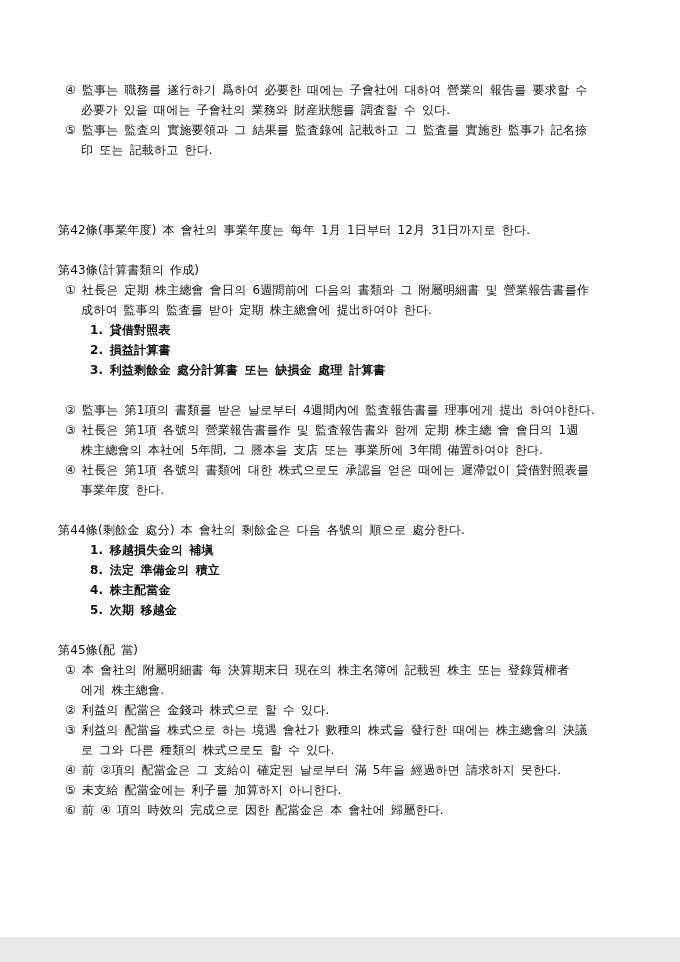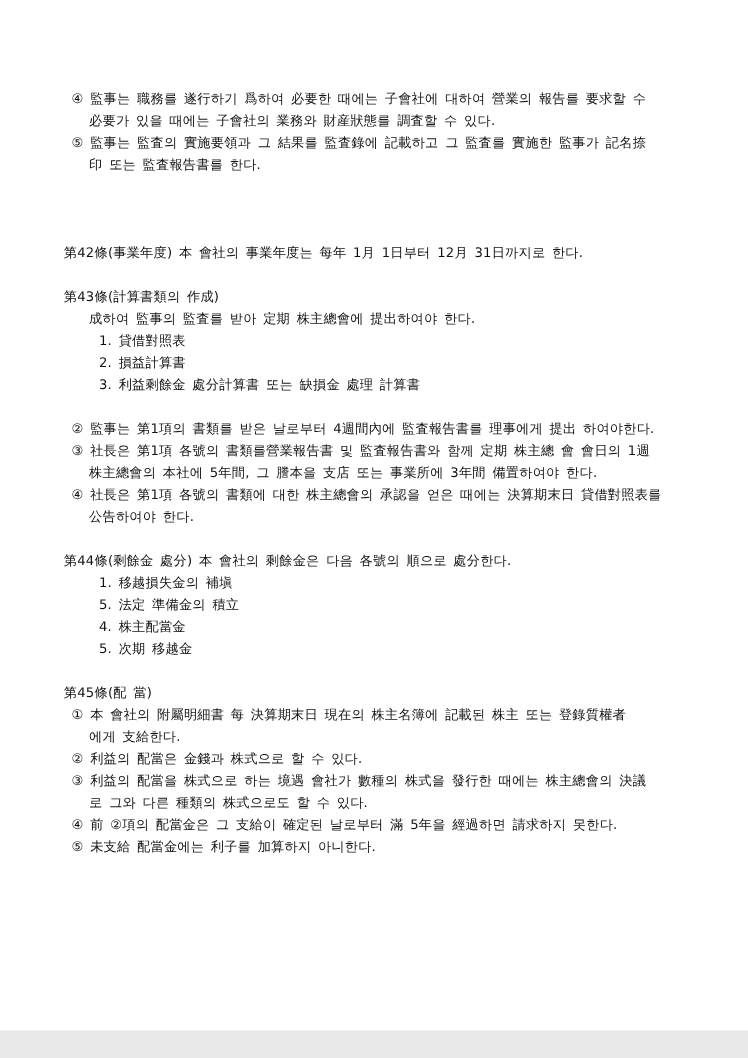--- a/index.html
+++ b/index.html
@@ -40,7 +40,7 @@
       <div class="line t-clause">④ 監事는 職務를 遂行하기 爲하여 必要한 때에는 子會社에 대하여 營業의 報告를 要求할 수</div>
       <div class="line t-continuation">必要가 있을 때에는 子會社의 業務와 財産狀態를 調査할 수 있다.</div>
       <div class="line t-clause">⑤ 監事는 監査의 實施要領과 그 結果를 監査錄에 記載하고 그 監査를 實施한 監事가 記名捺</div>
-      <div class="line t-continuation">印 또는 監査報告書를 한다.</div>
+      <div class="line t-continuation">印 또는 記載하고 한다.</div>
       <div class="line t-blank"></div>
       <div class="line t-blank"></div>
       <div class="line t-blank"></div>

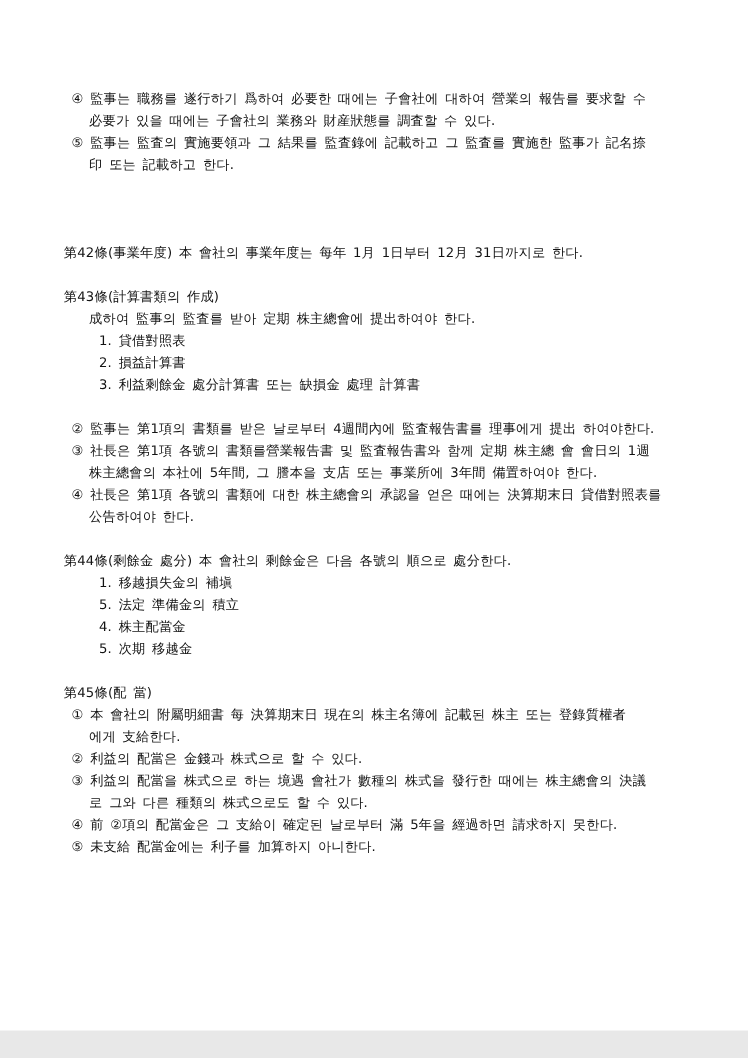--- a/index.html
+++ b/index.html
@@ -47,6 +47,7 @@
       <div class="line t-article">第42條(事業年度) 本 會社의 事業年度는 每年 1月 1日부터 12月 31日까지로 한다.</div>
       <div class="line t-blank"></div>
       <div class="line t-article">第43條(計算書類의 作成)</div>
+      <div class="line t-clause">① 社長은 定期 株主總會 會日의 6週間前에 다음의 書類와 그 附屬明細書 및 營業報告書를作</div>
       <div class="line t-continuation">成하여 監事의 監査를 받아 定期 株主總會에 提出하여야 한다.</div>
       <div class="line t-list">1. 貸借對照表</div>
       <div class="line t-list">2. 損益計算書</div>

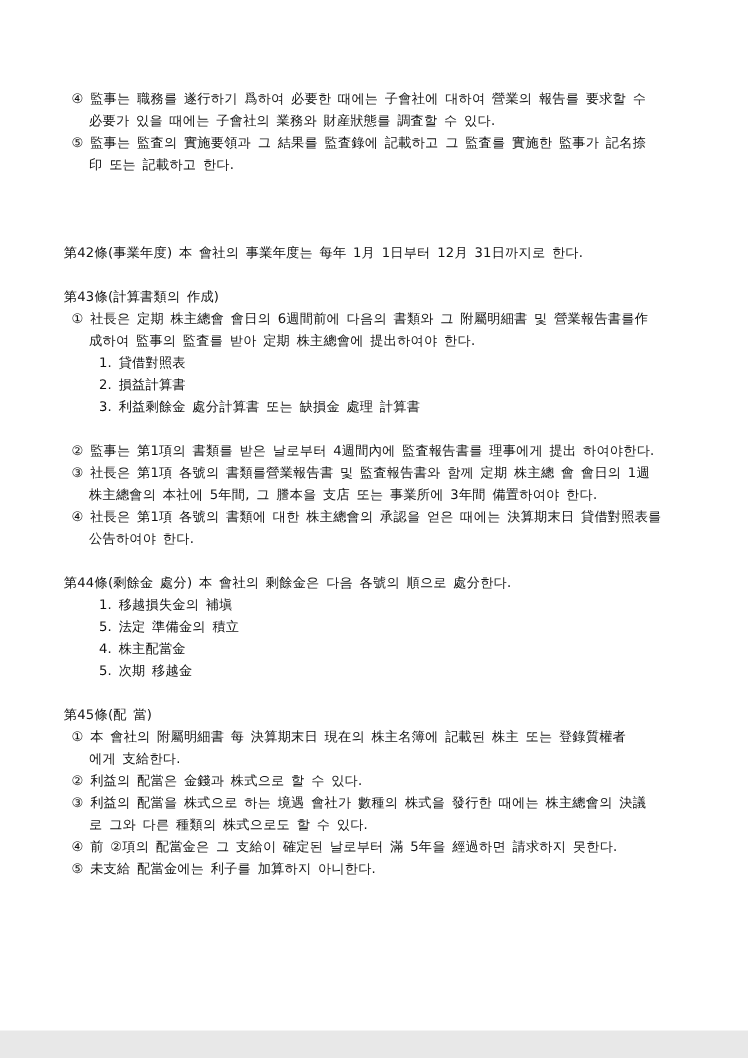--- a/index.html
+++ b/index.html
@@ -29,7 +29,7 @@
   .t-article      { padding-left: 0;  }
   .t-clause       { padding-left: 7px;  }
   .t-continuation { padding-left: 23px; }
-  .t-list         { padding-left: 32px; }
+  .t-list         { padding-left: 32px; font-weight: bold; }
   .t-blank        { height: 20px; }
 </style>
 </head>

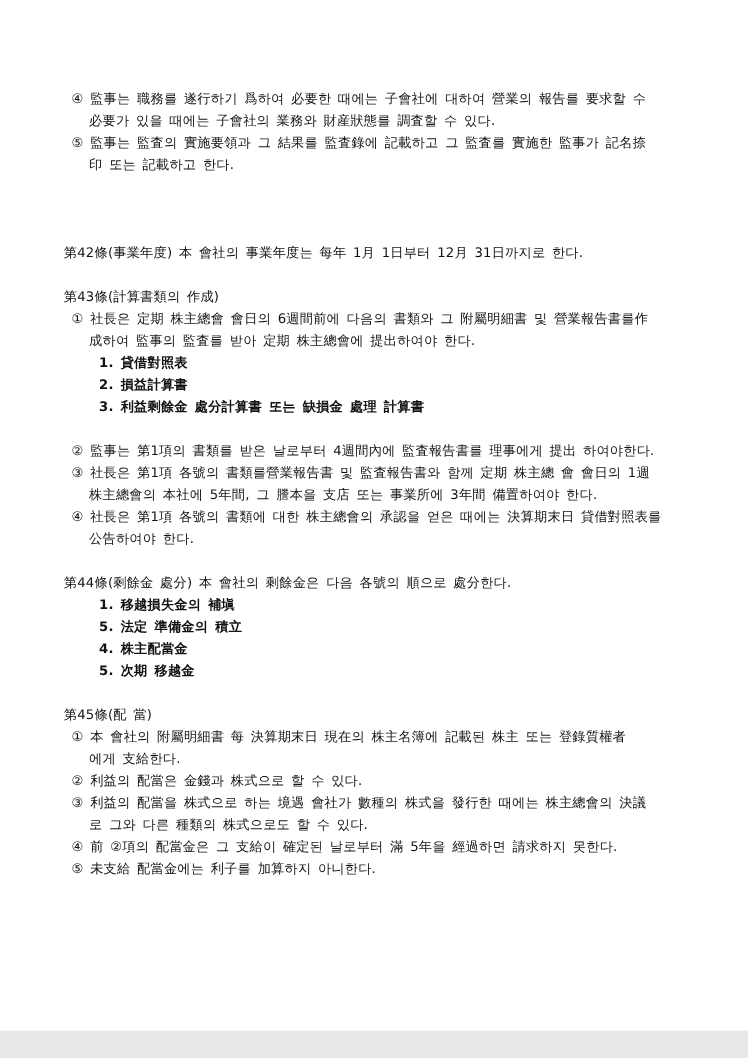--- a/index.html
+++ b/index.html
@@ -54,7 +54,7 @@
       <div class="line t-list">3. 利益剩餘金 處分計算書 또는 缺損金 處理 計算書</div>
       <div class="line t-blank"></div>
       <div class="line t-clause">② 監事는 第1項의 書類를 받은 날로부터 4週間內에 監査報告書를 理事에게 提出 하여야한다.</div>
-      <div class="line t-clause">③ 社長은 第1項 各號의 書類를營業報告書 및 監査報告書와 함께 定期 株主總 會 會日의 1週</div>
+      <div class="line t-clause">③ 社長은 第1項 各號의 營業報告書를作 및 監査報告書와 함께 定期 株主總 會 會日의 1週</div>
       <div class="line t-continuation">株主總會의 本社에 5年間, 그 謄本을 支店 또는 事業所에 3年間 備置하여야 한다.</div>
       <div class="line t-clause">④ 社長은 第1項 各號의 書類에 대한 株主總會의 承認을 얻은 때에는 決算期末日 貸借對照表를</div>
       <div class="line t-continuation">公告하여야 한다.</div>

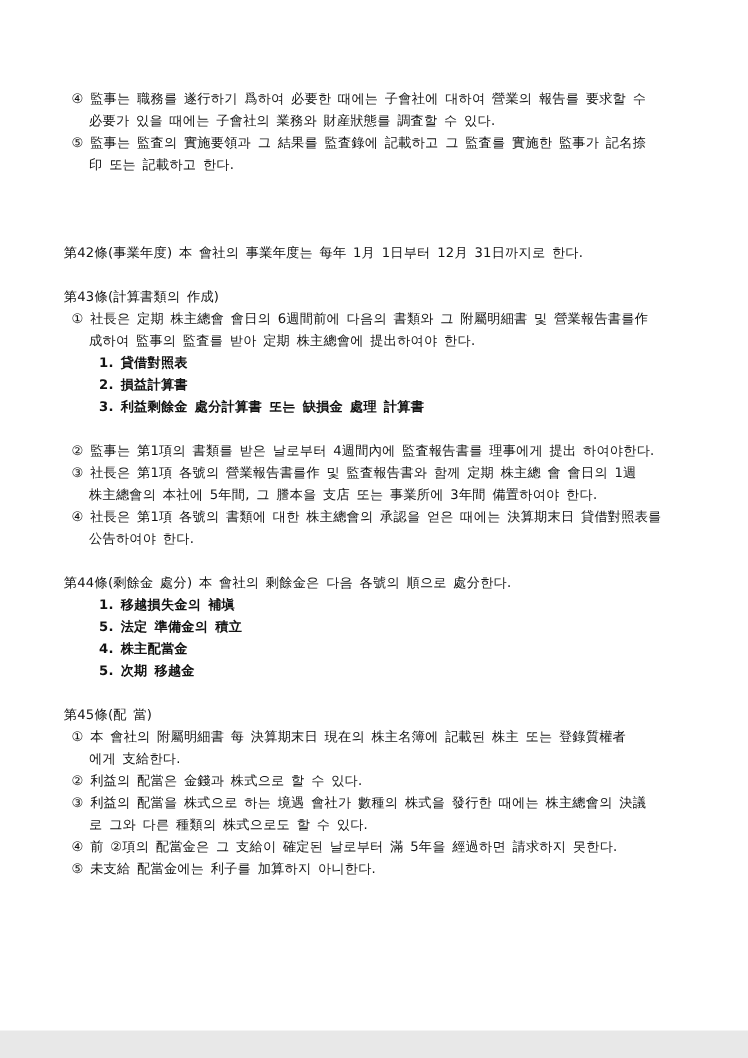--- a/index.html
+++ b/index.html
@@ -56,7 +56,7 @@
       <div class="line t-clause">② 監事는 第1項의 書類를 받은 날로부터 4週間內에 監査報告書를 理事에게 提出 하여야한다.</div>
       <div class="line t-clause">③ 社長은 第1項 各號의 營業報告書를作 및 監査報告書와 함께 定期 株主總 會 會日의 1週</div>
       <div class="line t-continuation">株主總會의 本社에 5年間, 그 謄本을 支店 또는 事業所에 3年間 備置하여야 한다.</div>
-      <div class="line t-clause">④ 社長은 第1項 各號의 書類에 대한 株主總會의 承認을 얻은 때에는 決算期末日 貸借對照表를</div>
+      <div class="line t-clause">④ 社長은 第1項 各號의 書類에 대한 株式으로도 承認을 얻은 때에는 遲滯없이 貸借對照表를</div>
       <div class="line t-continuation">公告하여야 한다.</div>
       <div class="line t-blank"></div>
       <div class="line t-article">第44條(剩餘金 處分) 本 會社의 剩餘金은 다음 各號의 順으로 處分한다.</div>

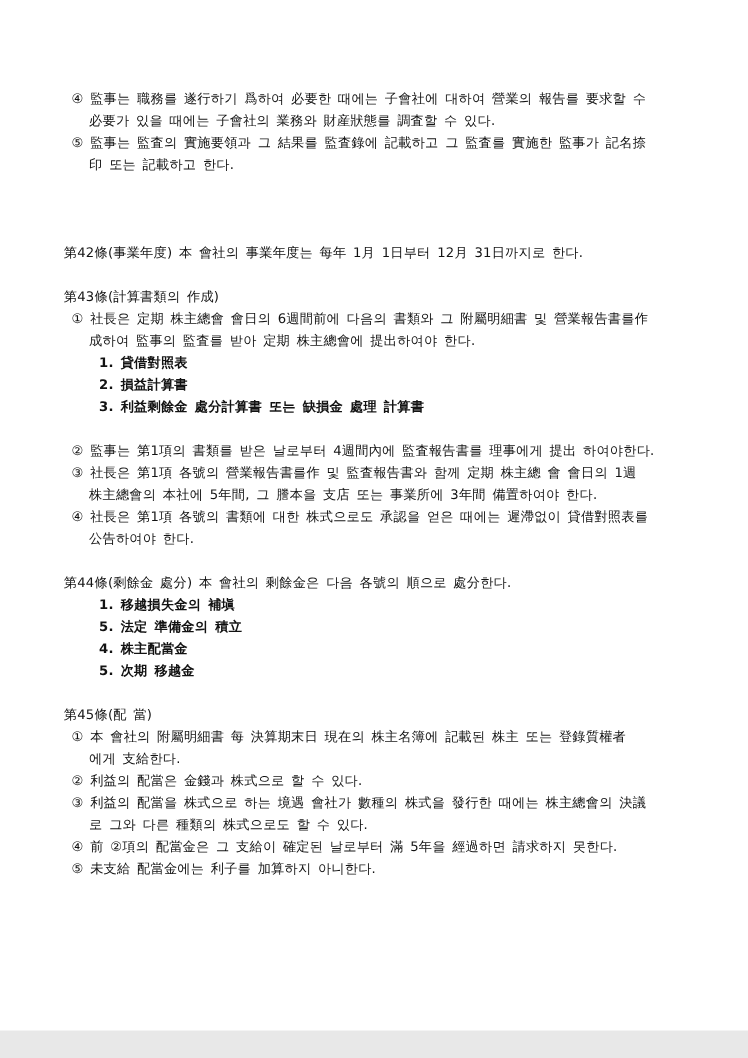--- a/index.html
+++ b/index.html
@@ -57,7 +57,7 @@
       <div class="line t-clause">③ 社長은 第1項 各號의 營業報告書를作 및 監査報告書와 함께 定期 株主總 會 會日의 1週</div>
       <div class="line t-continuation">株主總會의 本社에 5年間, 그 謄本을 支店 또는 事業所에 3年間 備置하여야 한다.</div>
       <div class="line t-clause">④ 社長은 第1項 各號의 書類에 대한 株式으로도 承認을 얻은 때에는 遲滯없이 貸借對照表를</div>
-      <div class="line t-continuation">公告하여야 한다.</div>
+      <div class="line t-continuation">事業年度 한다.</div>
       <div class="line t-blank"></div>
       <div class="line t-article">第44條(剩餘金 處分) 本 會社의 剩餘金은 다음 各號의 順으로 處分한다.</div>
       <div class="line t-list">1. 移越損失金의 補塡</div>

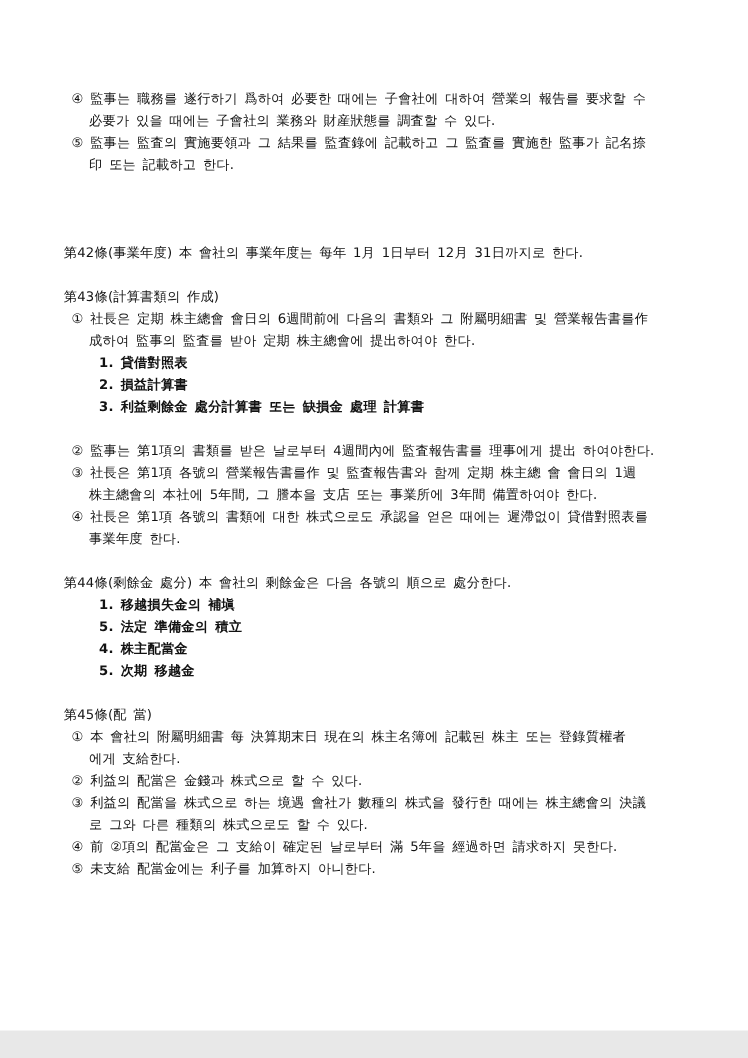--- a/index.html
+++ b/index.html
@@ -61,7 +61,7 @@
       <div class="line t-blank"></div>
       <div class="line t-article">第44條(剩餘金 處分) 本 會社의 剩餘金은 다음 各號의 順으로 處分한다.</div>
       <div class="line t-list">1. 移越損失金의 補塡</div>
-      <div class="line t-list">5. 法定 準備金의 積立</div>
+      <div class="line t-list">8. 法定 準備金의 積立</div>
       <div class="line t-list">4. 株主配當金</div>
       <div class="line t-list">5. 次期 移越金</div>
       <div class="line t-blank"></div>

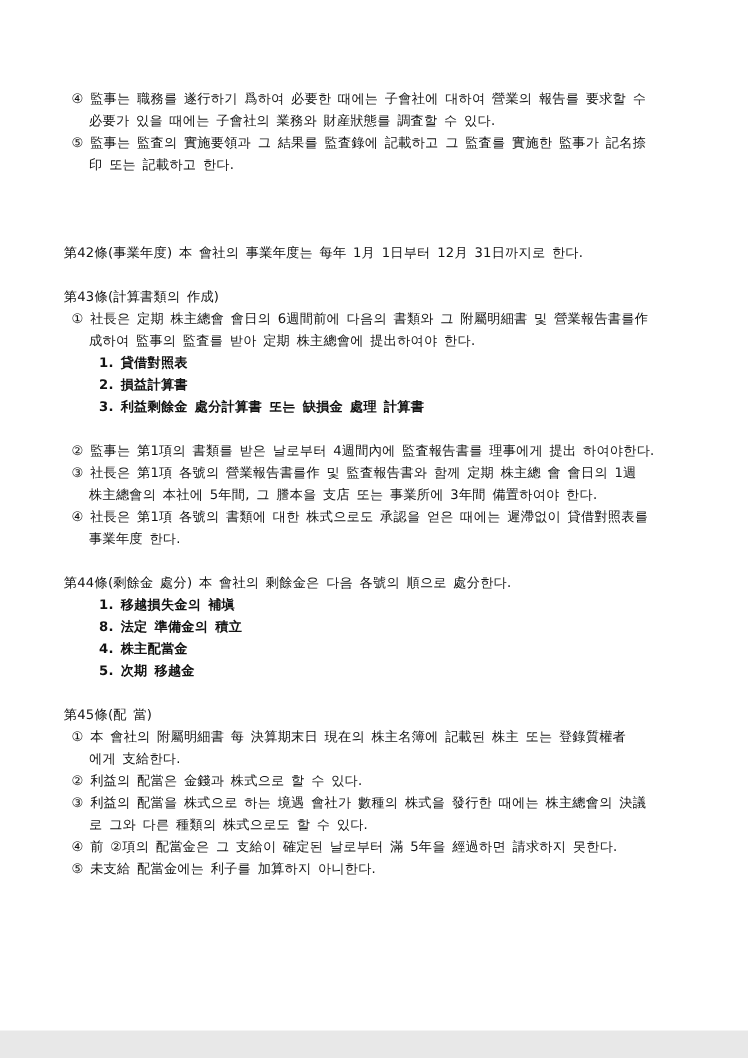--- a/index.html
+++ b/index.html
@@ -67,7 +67,7 @@
       <div class="line t-blank"></div>
       <div class="line t-article">第45條(配 當)</div>
       <div class="line t-clause">① 本 會社의 附屬明細書 每 決算期末日 現在의 株主名簿에 記載된 株主 또는 登錄質權者</div>
-      <div class="line t-continuation">에게 支給한다.</div>
+      <div class="line t-continuation">에게 株主總會.</div>
       <div class="line t-clause">② 利益의 配當은 金錢과 株式으로 할 수 있다.</div>
       <div class="line t-clause">③ 利益의 配當을 株式으로 하는 境遇 會社가 數種의 株式을 發行한 때에는 株主總會의 決議</div>
       <div class="line t-continuation">로 그와 다른 種類의 株式으로도 할 수 있다.</div>

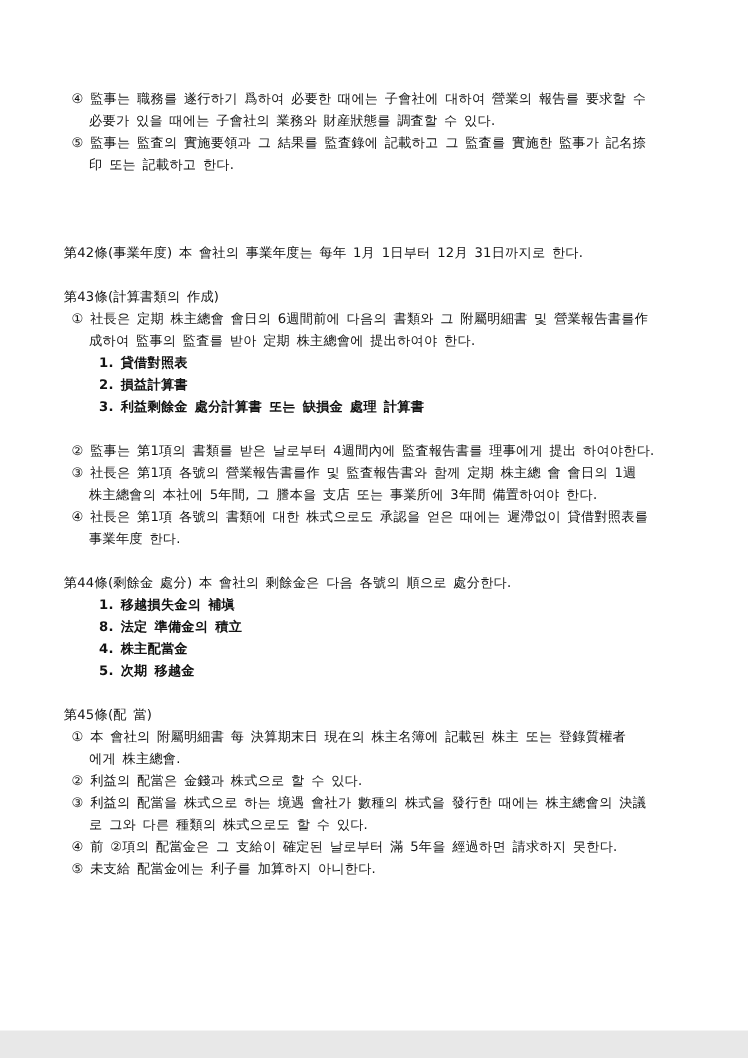--- a/index.html
+++ b/index.html
@@ -73,6 +73,7 @@
       <div class="line t-continuation">로 그와 다른 種類의 株式으로도 할 수 있다.</div>
       <div class="line t-clause">④ 前 ②項의 配當金은 그 支給이 確定된 날로부터 滿 5年을 經過하면 請求하지 못한다.</div>
       <div class="line t-clause">⑤ 未支給 配當金에는 利子를 加算하지 아니한다.</div>
+      <div class="line t-clause">⑥ 前 ④ 項의 時效의 完成으로 因한 配當金은 本 會社에 歸屬한다.</div>
     </div>
 </div>
 

